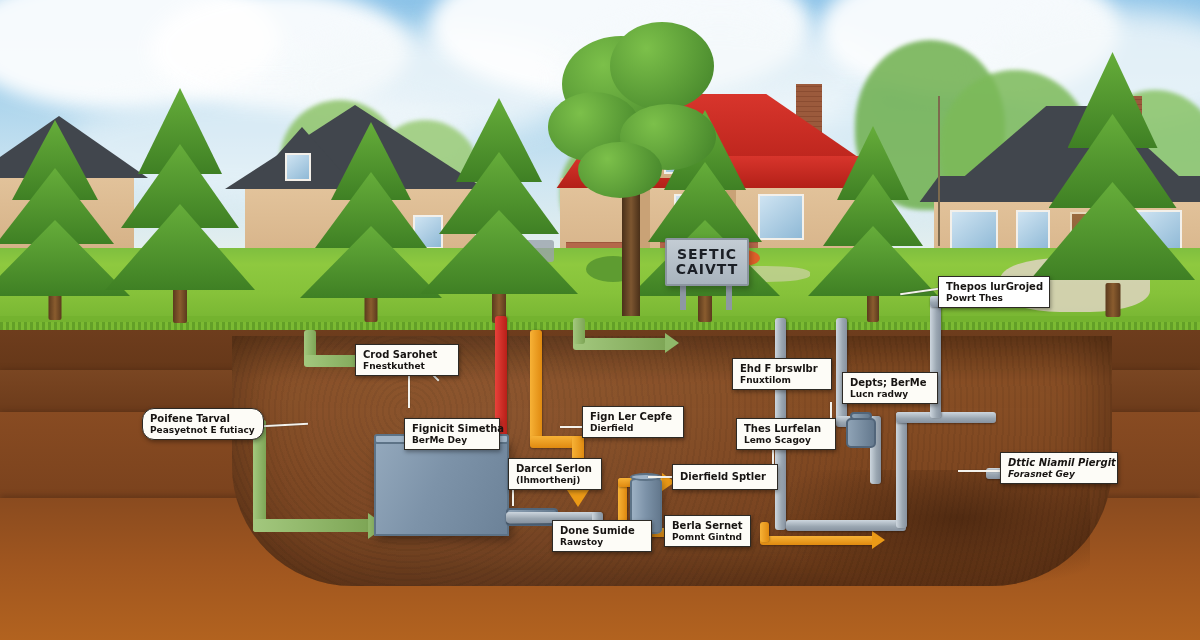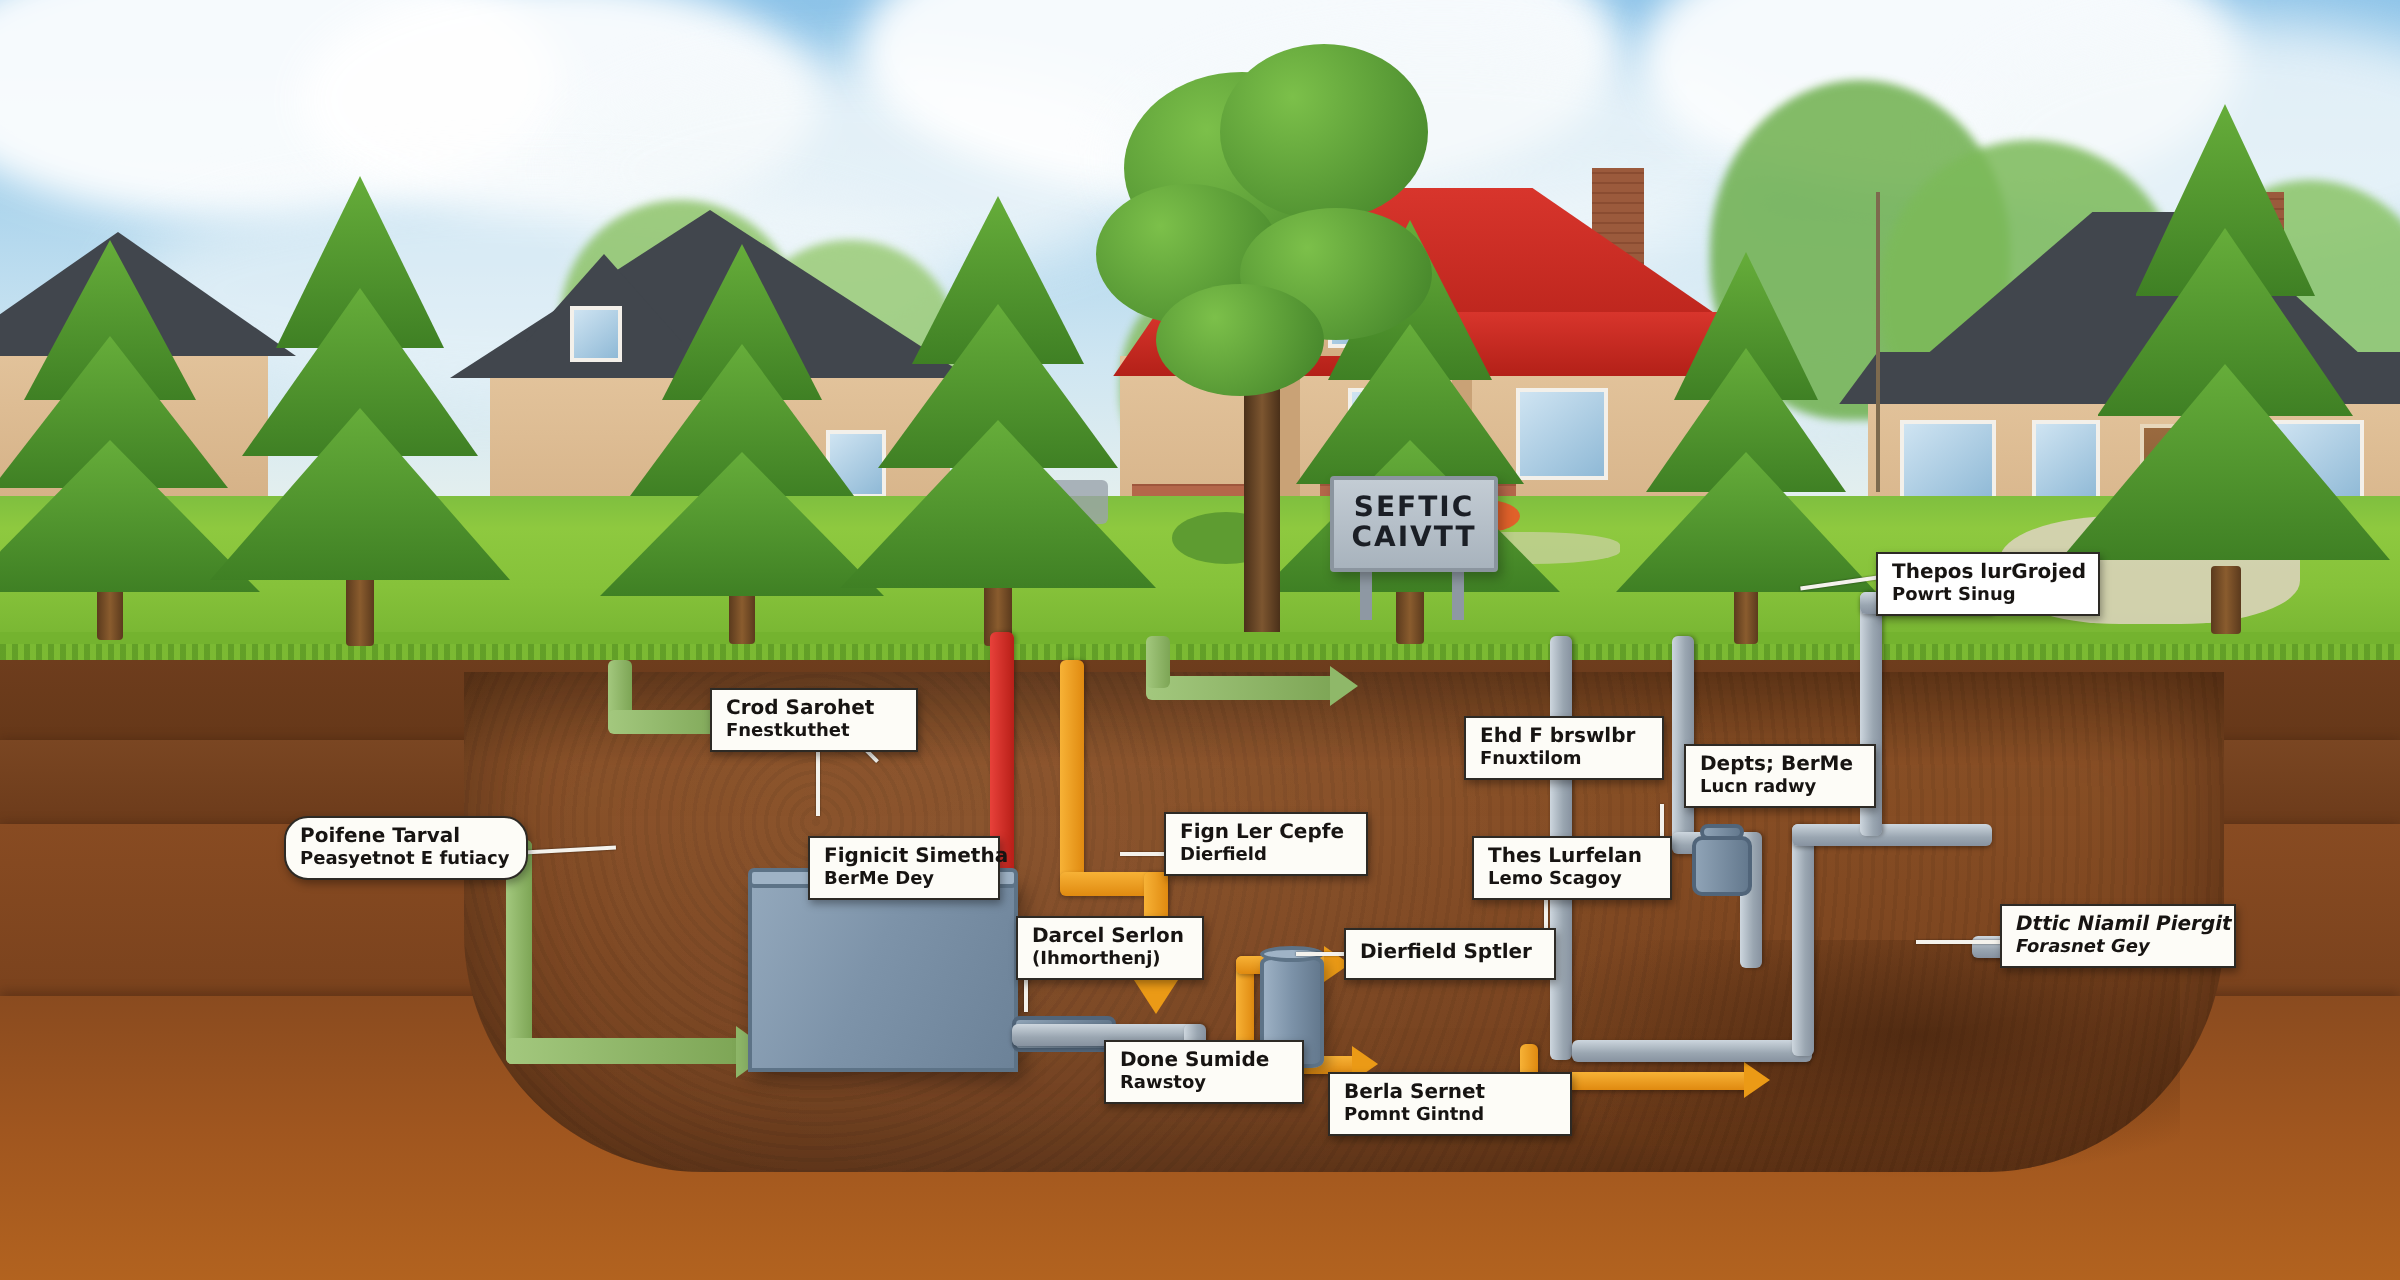--- a/index.html
+++ b/index.html
@@ -405,7 +405,7 @@
 
   <div class="label labelLight" style="left:938px;top:276px;width:112px;">
     <span class="l1">Thepos lurGrojed</span>
-    <span class="l2">Powrt Sinug</span>
+    <span class="l2">Powrt Thes</span>
   </div>
 
   <div class="label" style="left:1000px;top:452px;width:118px;font-style:italic;">

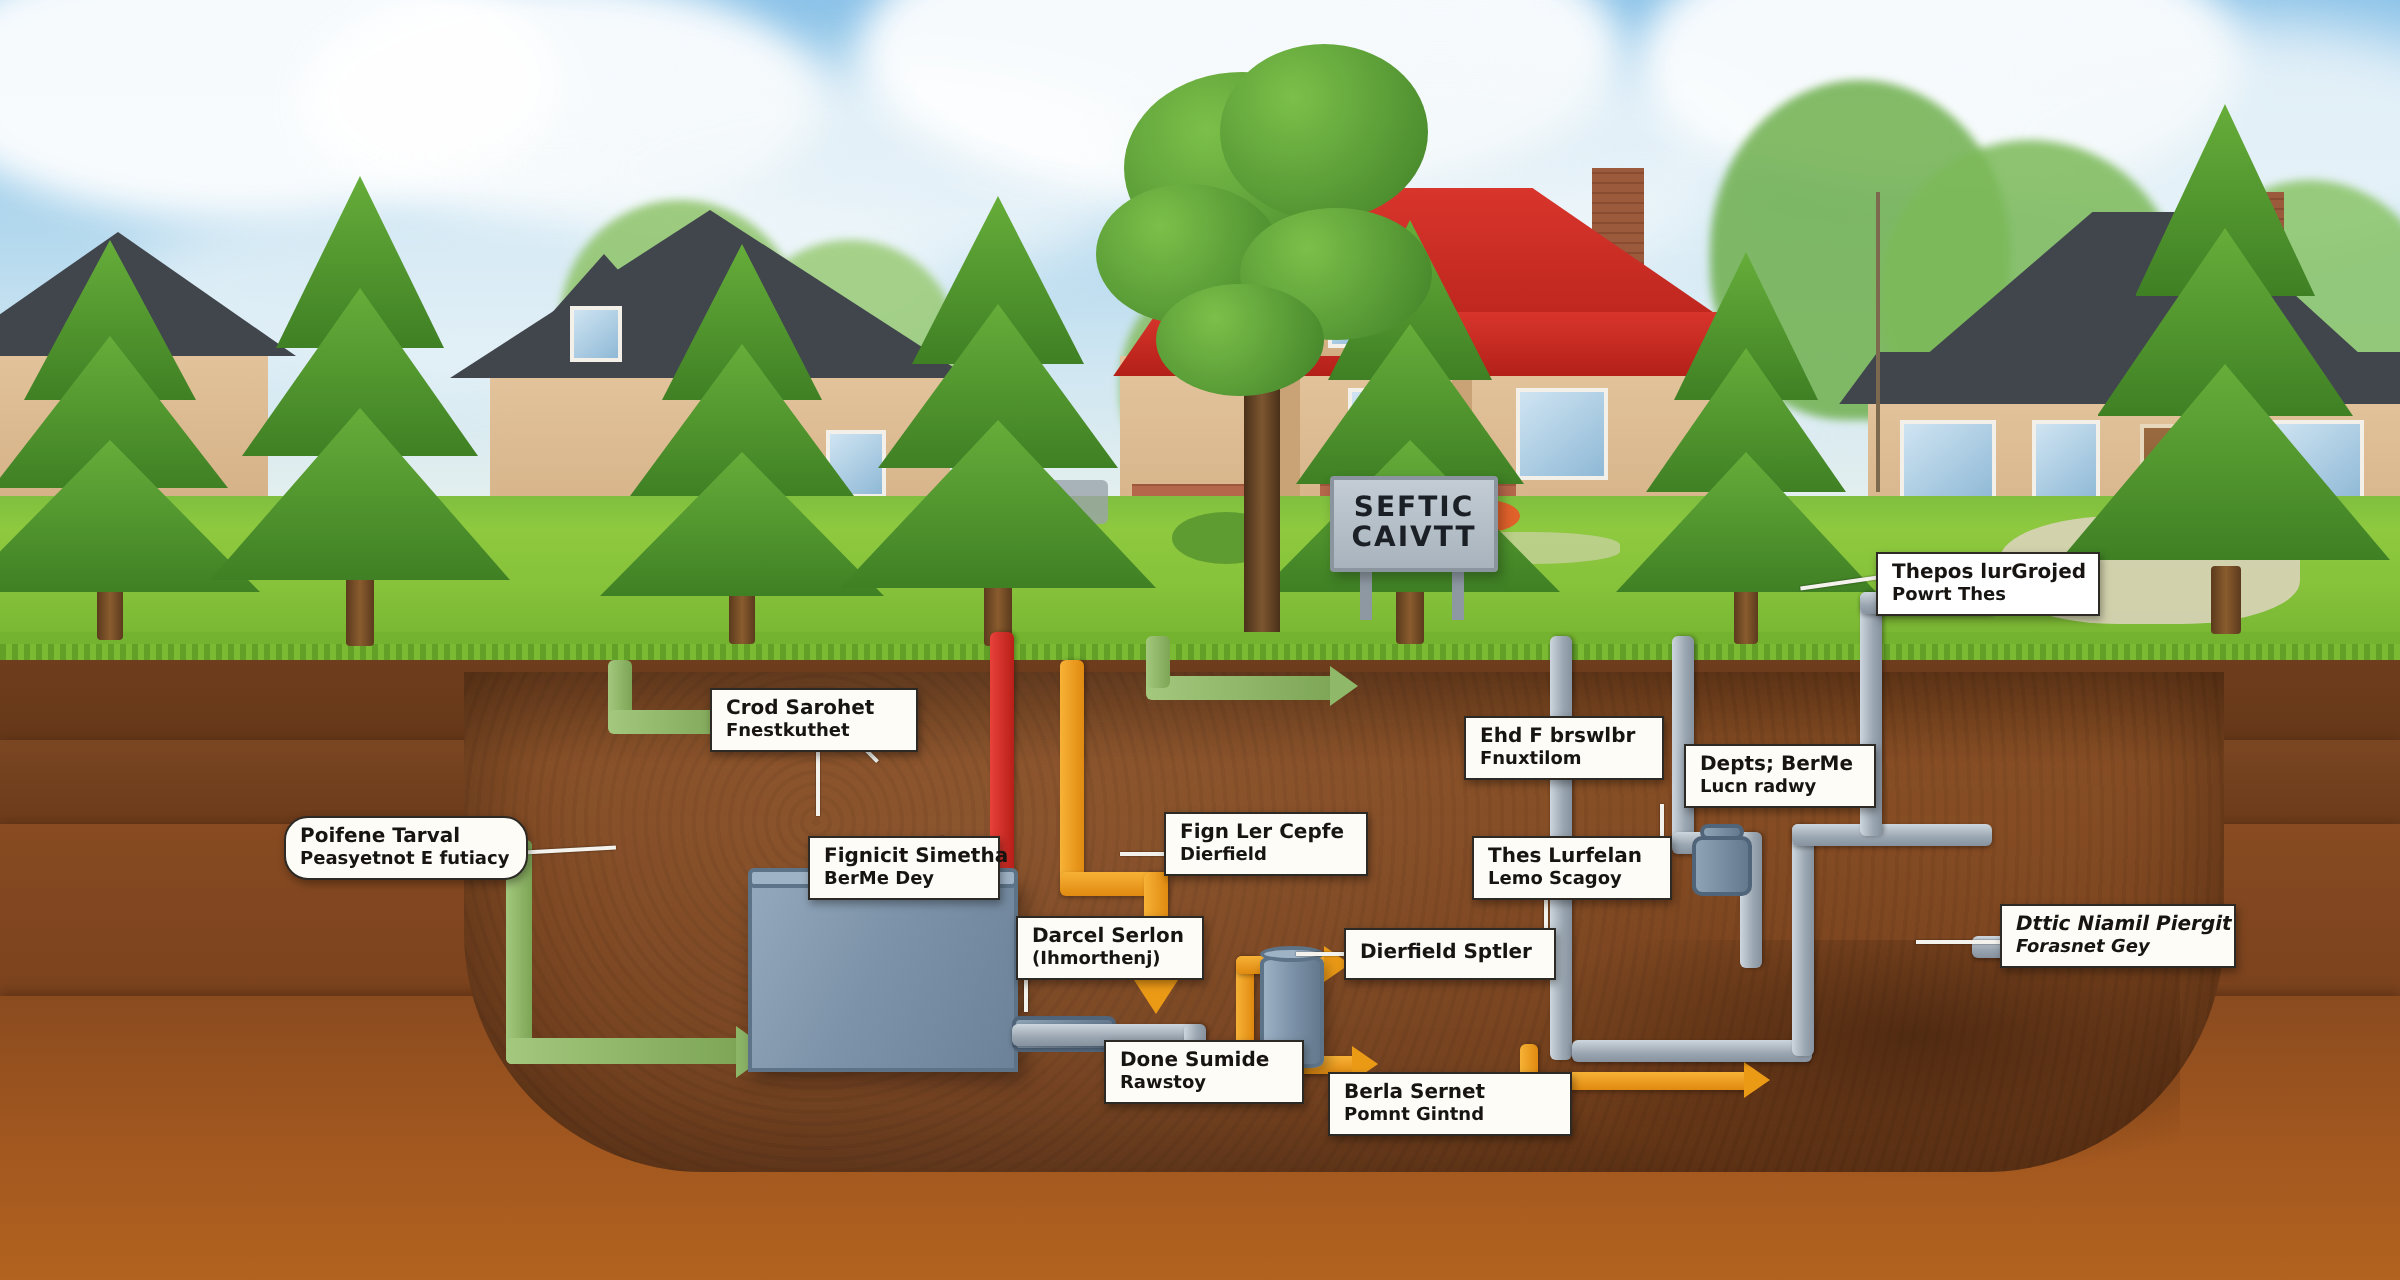--- a/index.html
+++ b/index.html
@@ -398,7 +398,7 @@
     <span class="l2">Rawstoy</span>
   </div>
 
-  <div class="label" style="left:664px;top:536px;width:122px;">
+  <div class="label" style="left:664px;top:515px;width:87px;">
     <span class="l1">Berla Sernet</span>
     <span class="l2">Pomnt Gintnd</span>
   </div>

